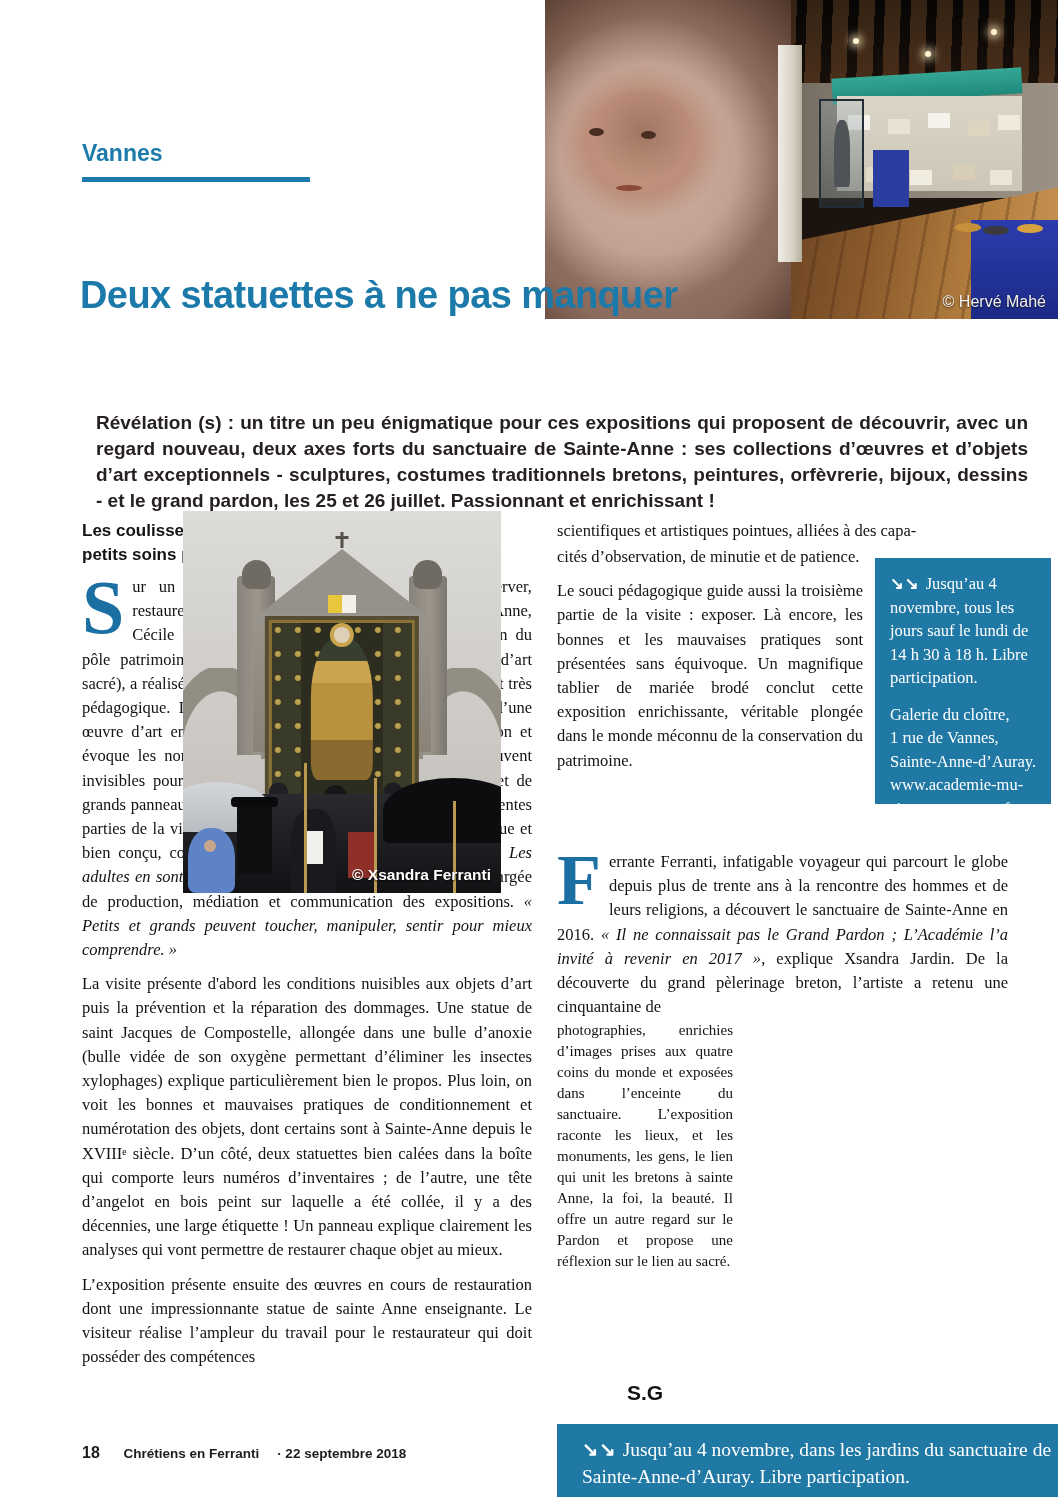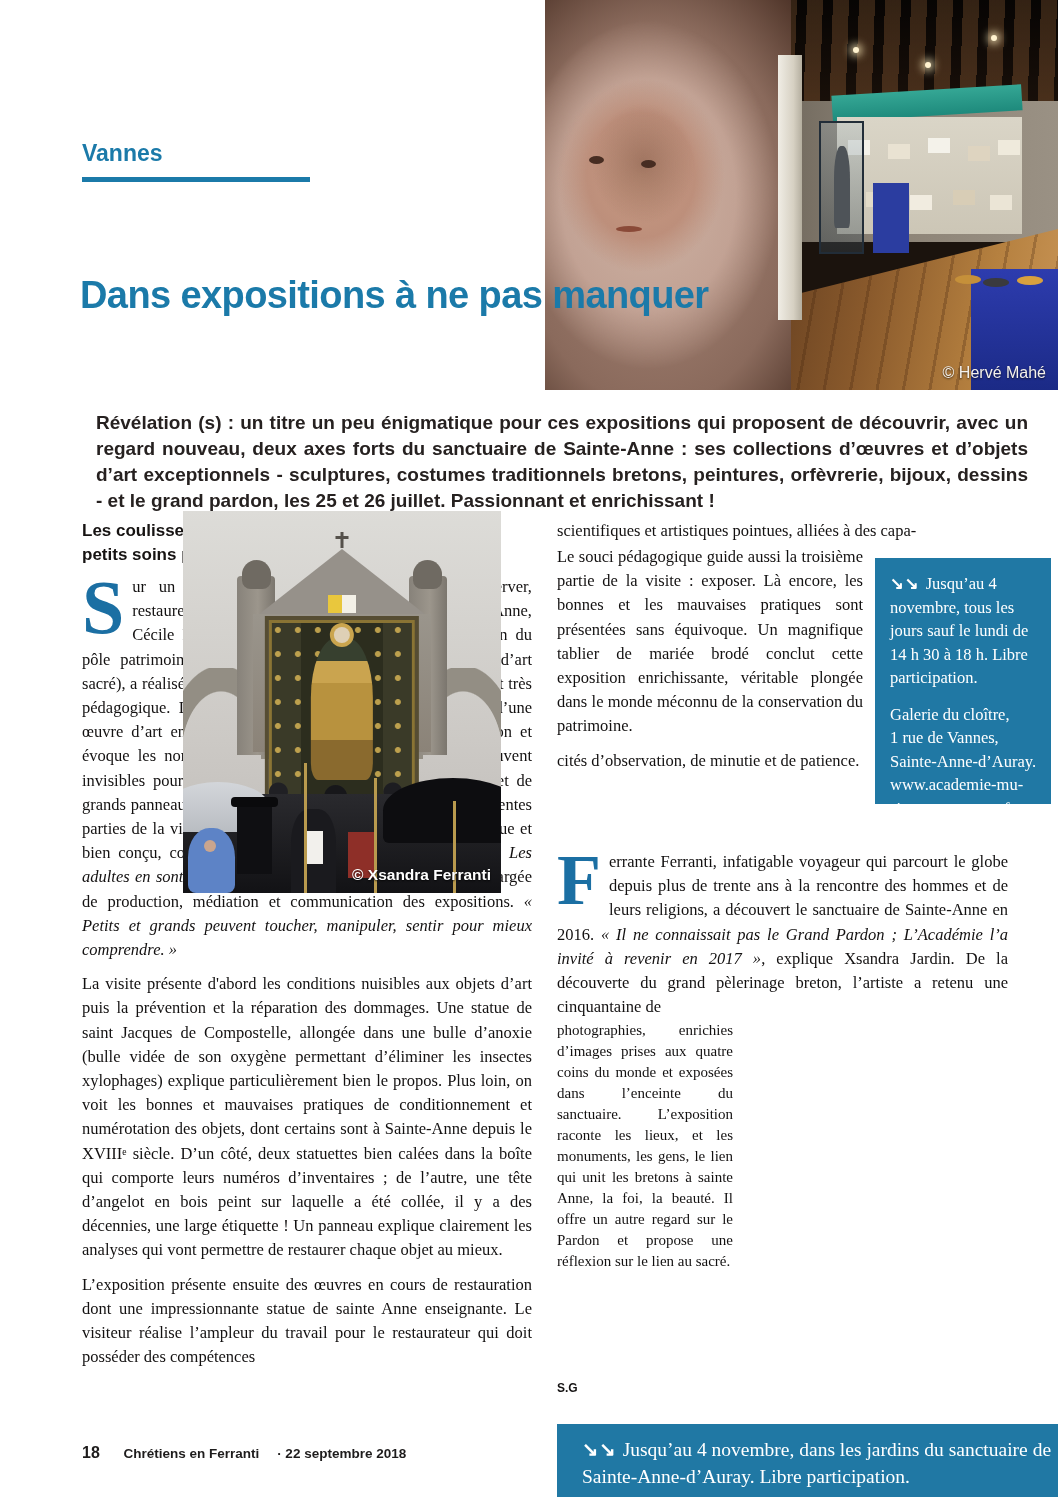--- a/index.html
+++ b/index.html
@@ -170,7 +170,7 @@
   <div class="kicker-line"></div>
 
   <div class="titles">
-    <div class="title-blue">Dans expositions à ne pas manquer</div>
+    <div class="title-blue">Deux statuettes à ne pas manquer</div>
   </div>
 
   <p class="intro">Révélation (s) : un titre un peu énigmatique pour ces expositions qui proposent de découvrir, avec un regard nouveau, deux axes forts du sanctuaire de Sainte-Anne : ses collections d’œuvres et d’objets d’art exceptionnels - sculptures, costumes traditionnels bretons, peintures, orfèvrerie, bijoux, dessins - et le grand pardon, les 25 et 26 juillet. Passionnant et enrichissant !</p>

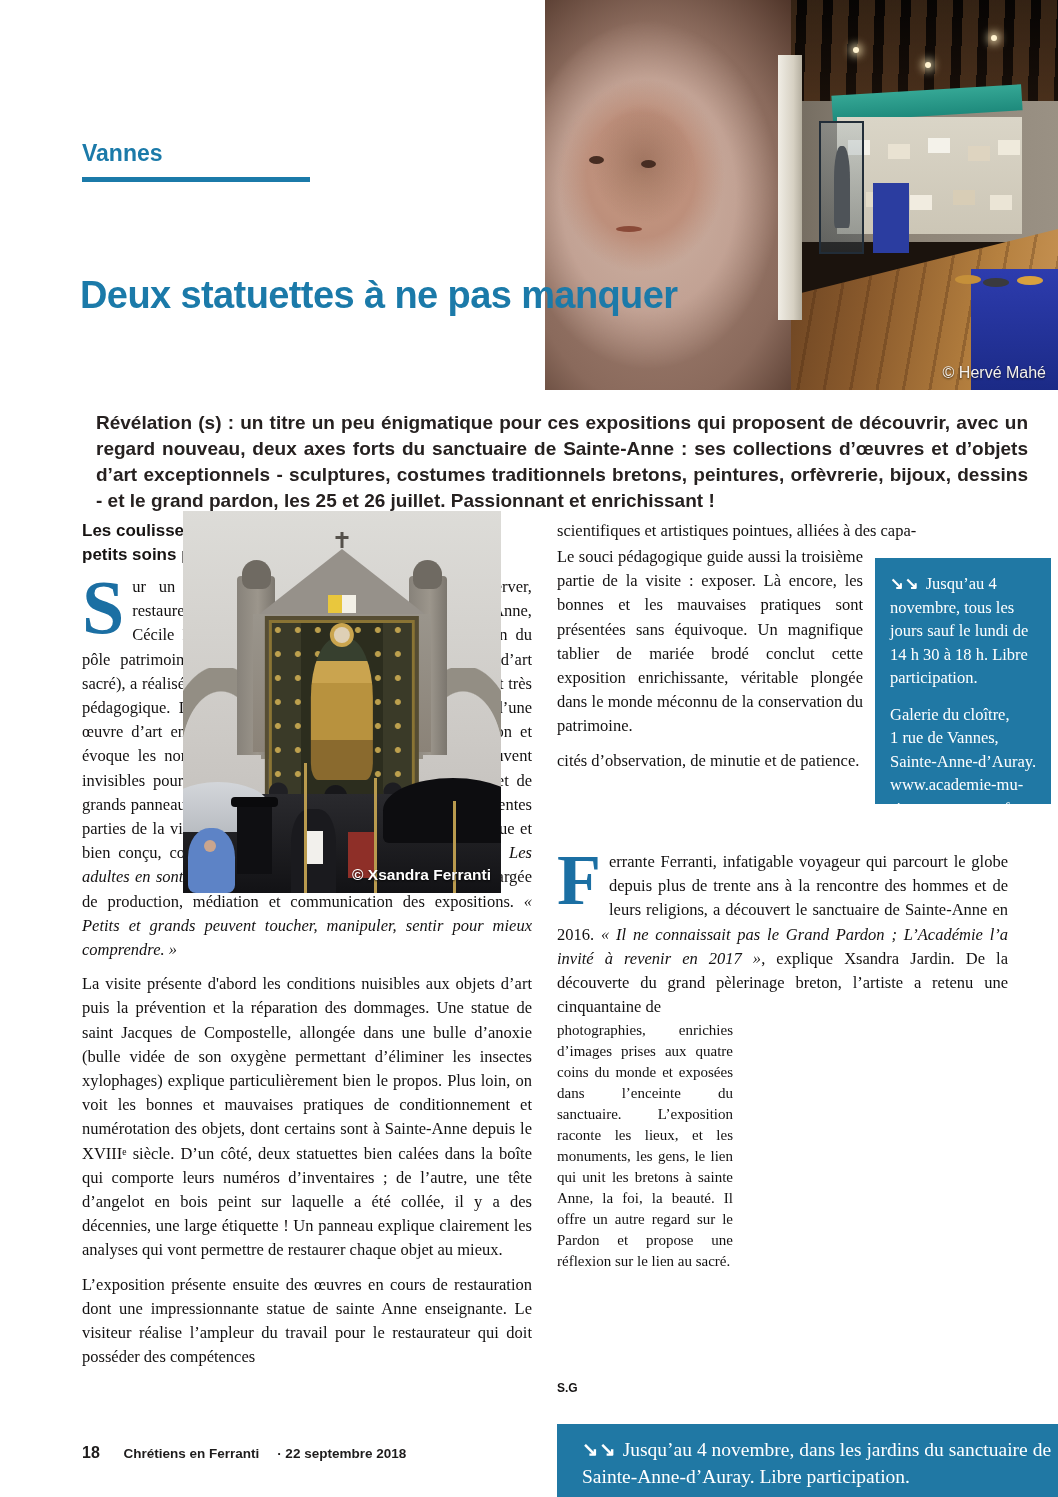--- a/index.html
+++ b/index.html
@@ -15,7 +15,7 @@
   .intro{position:absolute;left:96px;top:391px;width:932px;font-weight:bold;
          font-size:19px;line-height:26px;color:#262120;text-align:justify;}
   
-  .photo-top{position:absolute;left:545px;top:0;width:513px;height:390px;overflow:hidden;background:#1b130d;}
+  .photo-top{position:absolute;left:545px;top:0;width:513px;height:319px;overflow:hidden;background:#1b130d;}
   .credit{position:absolute;right:12px;bottom:8px;color:#f4f1ec;font-size:16px;
           text-shadow:0 1px 2px rgba(0,0,0,.7);z-index:9;}
   .pt-face{position:absolute;left:0;top:0;width:48%;height:100%;

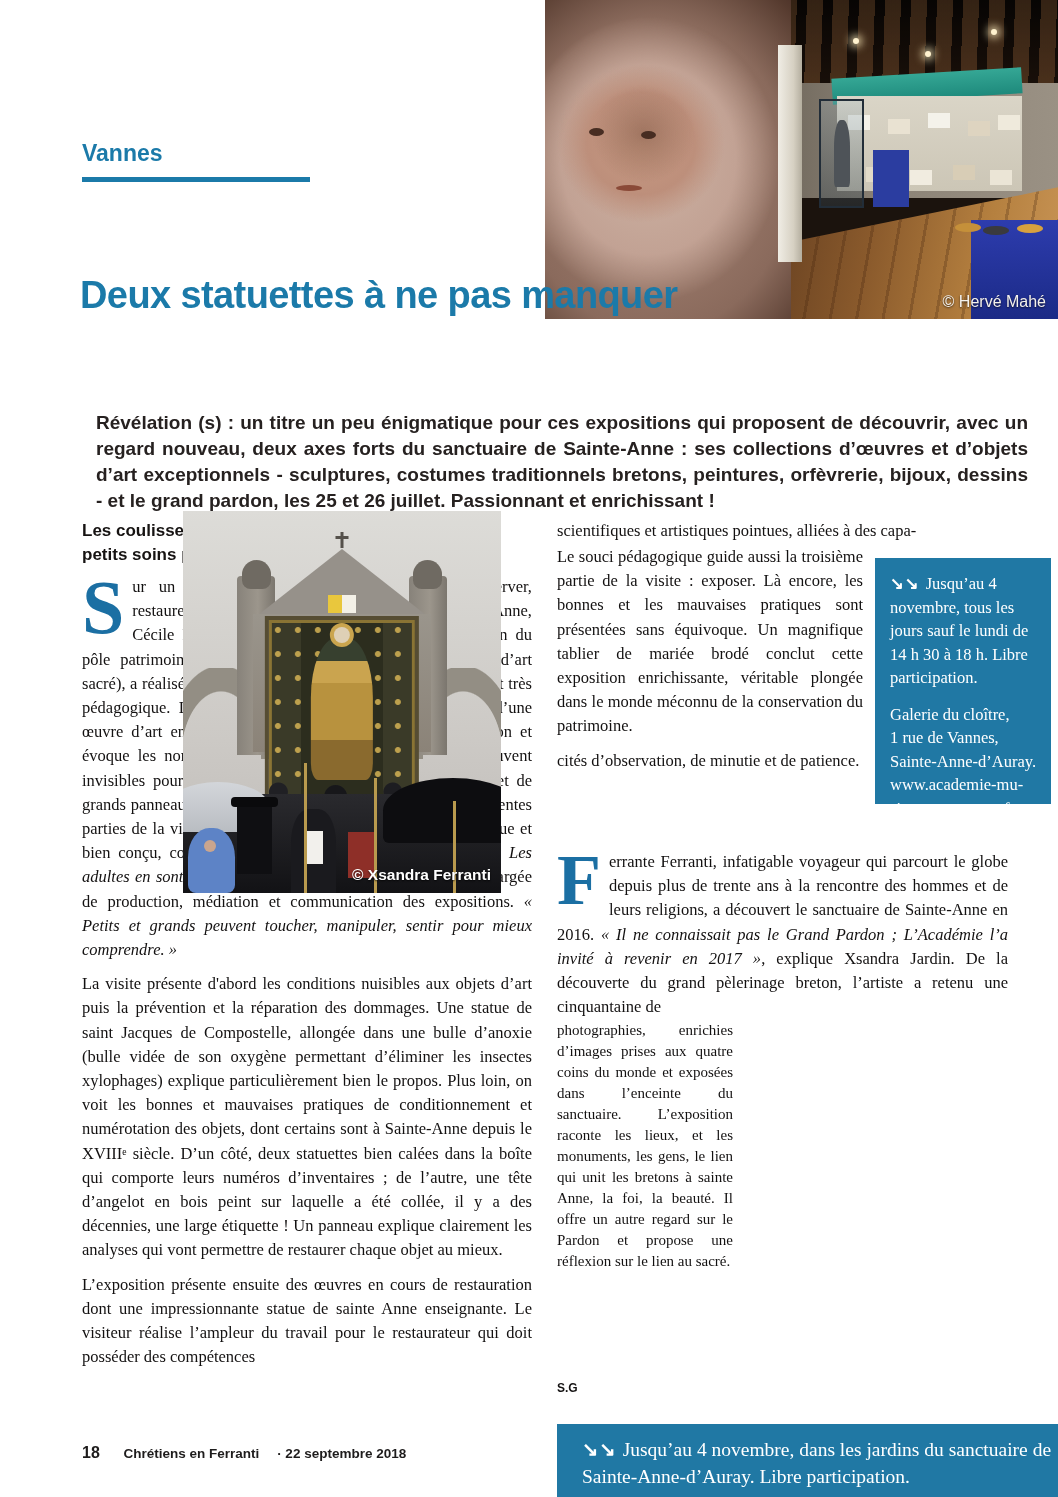--- a/index.html
+++ b/index.html
@@ -187,8 +187,8 @@
   <div class="col-right">
     <p class="body-para r-line1">scientifiques et artistiques pointues, alliées à des capa-</p>
     <div class="r-narrow">
+      <p class="body-para">cités d’observation, de minutie et de patience.</p>
       <p class="body-para">Le souci pédagogique guide aussi la troisième partie de la visite : exposer. Là encore, les bonnes et les mauvaises pratiques sont présentées sans équivoque. Un magnifique tablier de mariée brodé conclut cette exposition enrichissante, véritable plongée dans le monde méconnu de la conservation du patrimoine.</p>
-      <p class="body-para">cités d’observation, de minutie et de patience.</p>
     </div>
 
     <div class="sidebar-box">

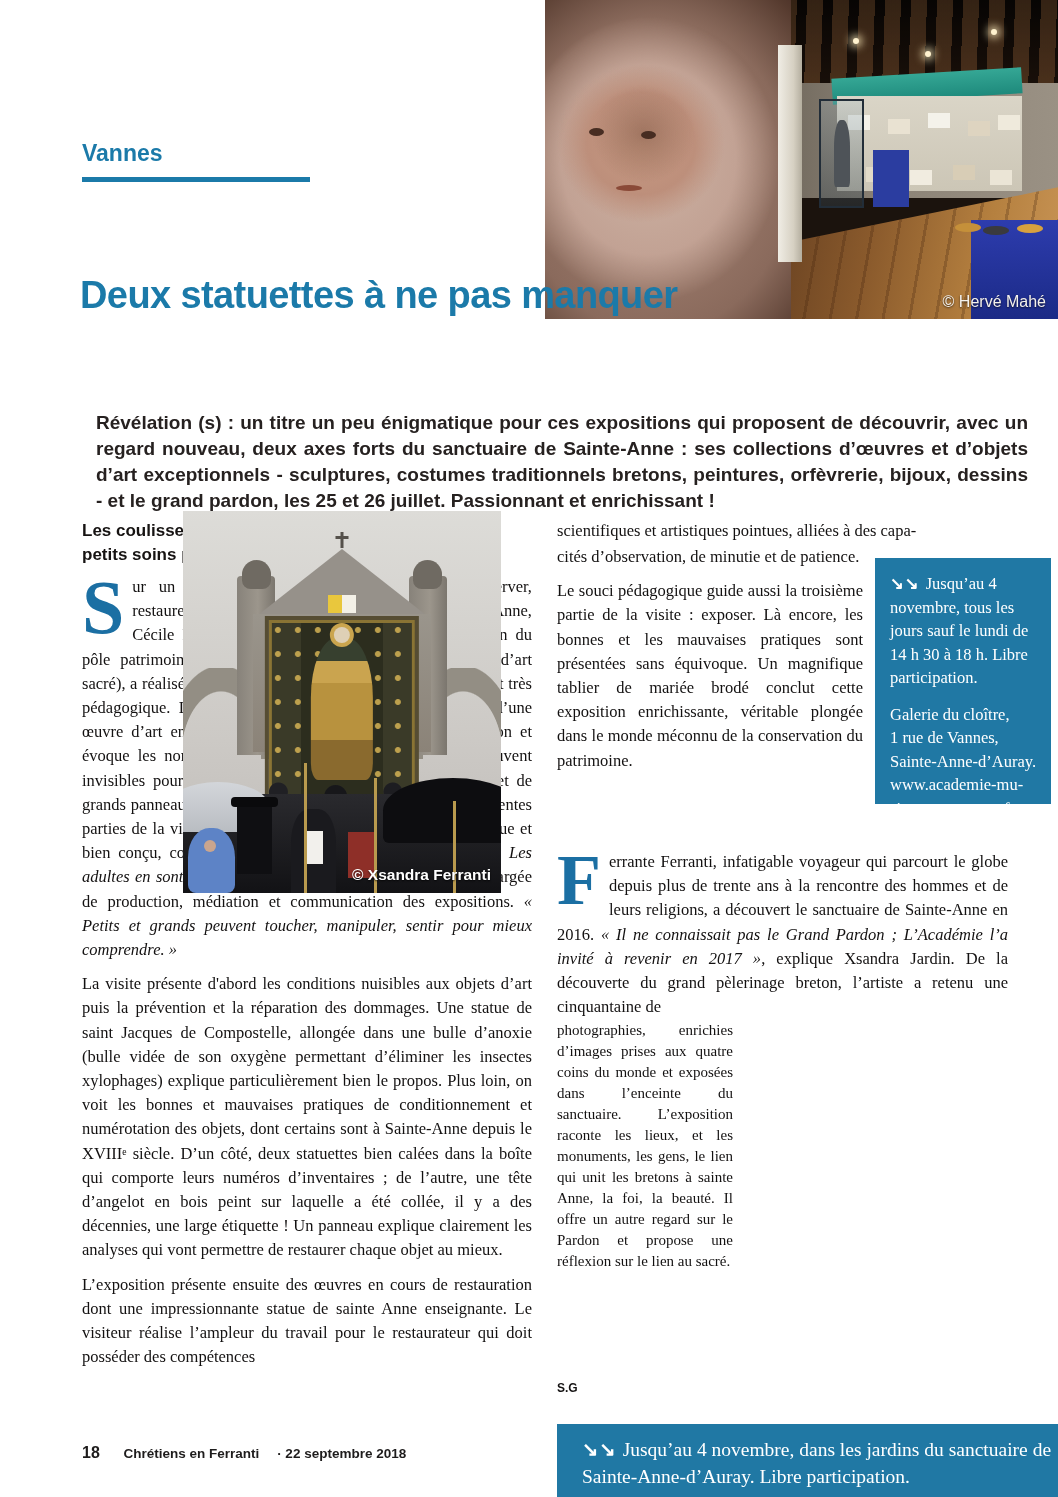--- a/index.html
+++ b/index.html
@@ -69,8 +69,8 @@
   .r-heading{position:absolute;left:0;top:303px;width:451px;}
   .r-p3{position:absolute;left:0;top:331px;width:451px;}
   .r-wrap{position:absolute;left:0;top:501px;width:176px;font-size:15px;line-height:21px;}
-  .r-sig{position:absolute;left:0;top:862px;width:176px;text-align:left;font-weight:bold;
-         font-size:12px;color:#131111;}
+  .r-sig{position:absolute;left:0;top:862px;width:176px;text-align:center;font-weight:bold;
+         font-size:21px;color:#131111;}
   
   .sidebar-box{position:absolute;left:318px;top:39px;width:176px;height:246px;background:#2078A4;
     color:#fff;font-family:"Liberation Serif",serif;font-size:16.5px;line-height:23.5px;

